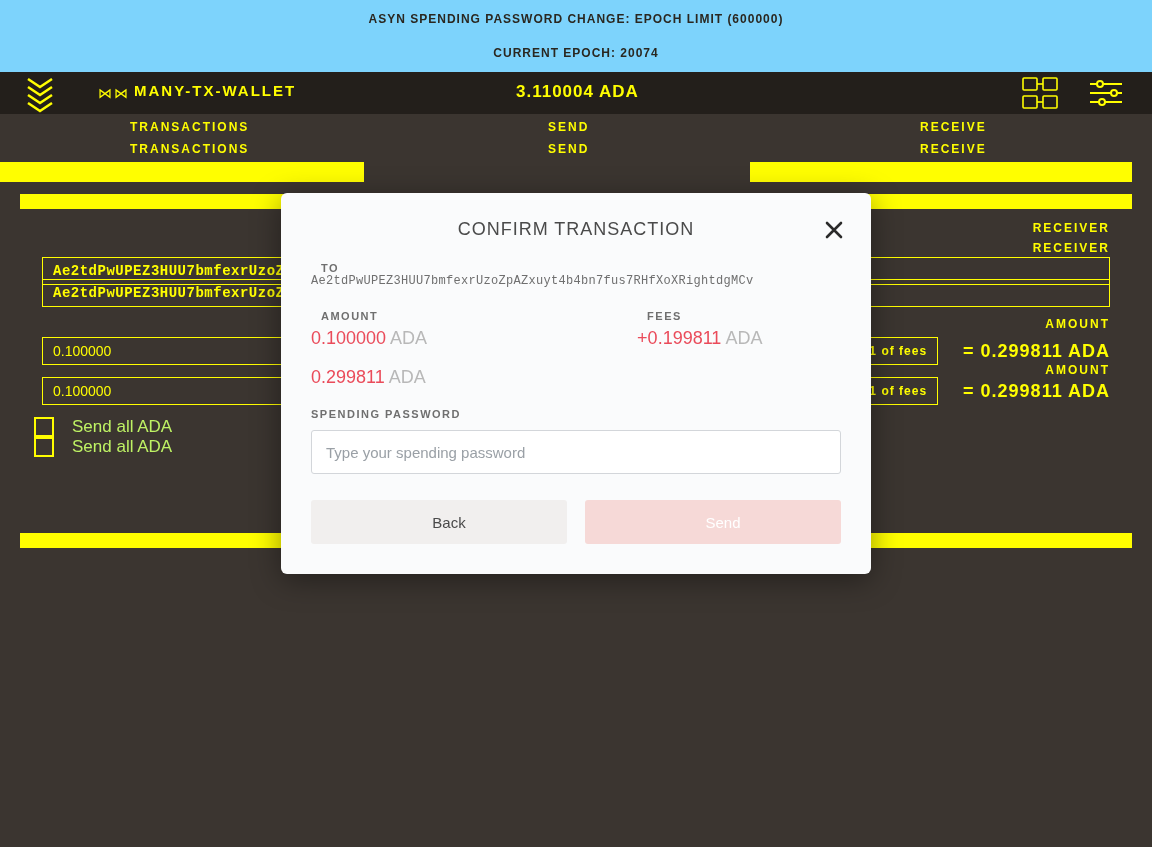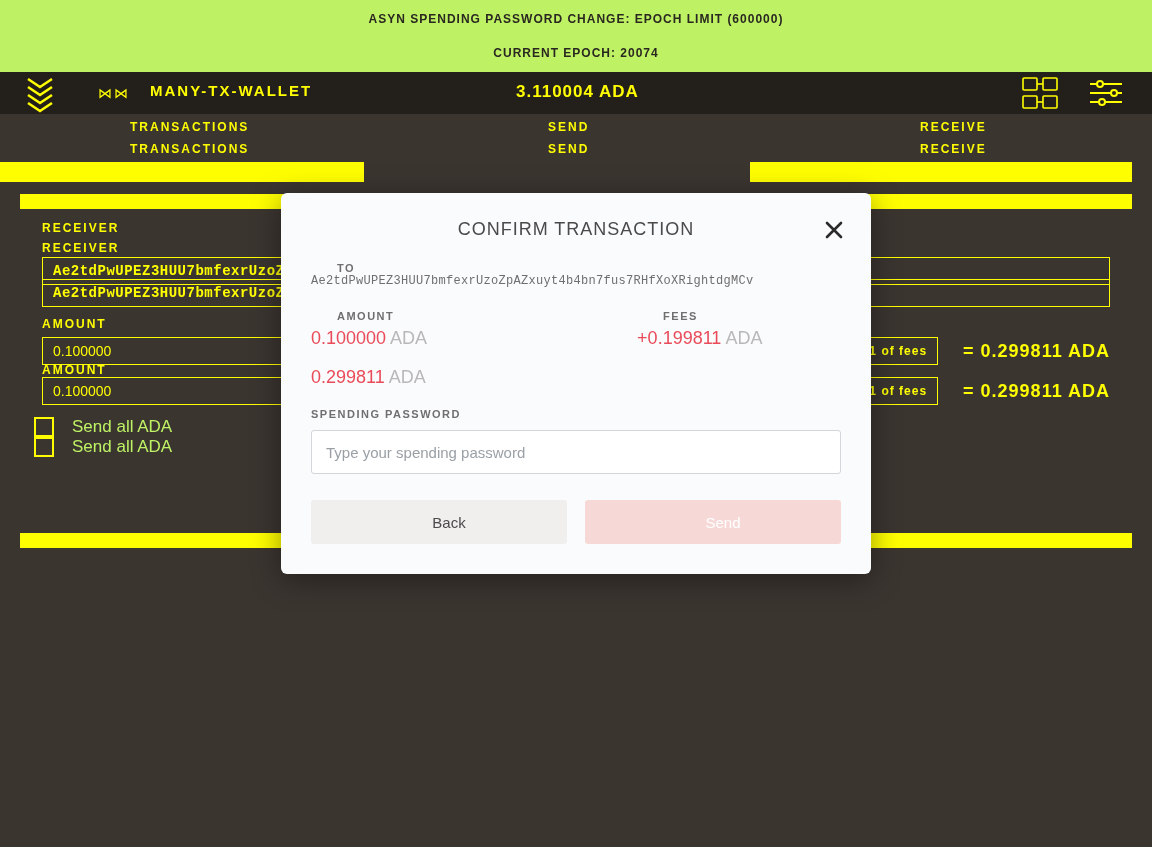--- a/index.html
+++ b/index.html
@@ -6,7 +6,7 @@
   html,body { width:1152px; height:847px; background:#3b3530; font-family:-apple-system,BlinkMacSystemFont,"Segoe UI",Arial,sans-serif; overflow:hidden; }
 
   
-  .top-banner { position:absolute; top:0; left:0; right:0; height:72px; background:#bef264; color:#2a2720; font-size:12px; font-weight:700; display:flex; flex-direction:column; align-items:center; justify-content:center; letter-spacing:1px; }
+  .top-banner { position:absolute; top:0; left:0; right:0; height:72px; background:#7dd3fc; color:#2a2720; font-size:12px; font-weight:700; display:flex; flex-direction:column; align-items:center; justify-content:center; letter-spacing:1px; }
 
   
   .header-stack { position:absolute; top:72px; left:0; right:0; }

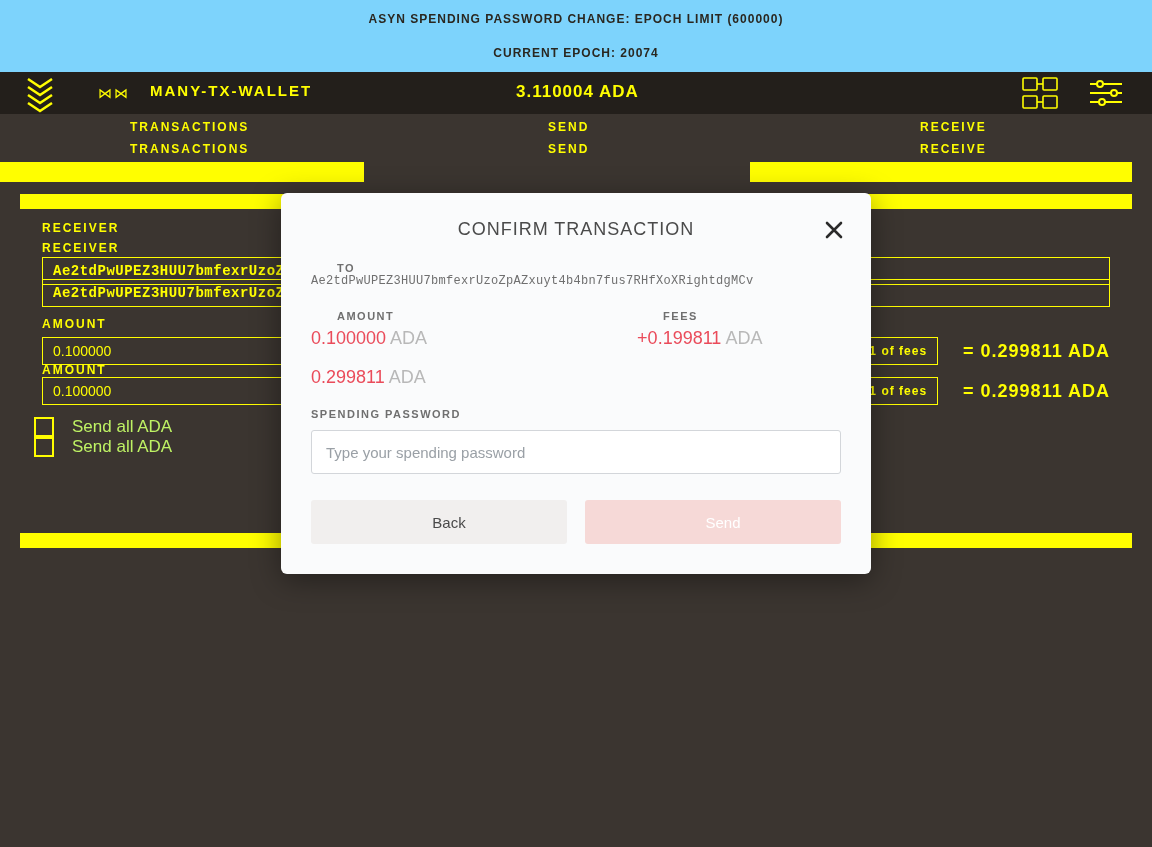--- a/index.html
+++ b/index.html
@@ -18,7 +18,7 @@
 
   .chain-ico { margin-left:38px; color:#fffe00; font-size:14px; letter-spacing:2px; }
 
-  .wallet-name { position:absolute; left:150px; font-weight:800; letter-spacing:2px; font-size:15px; color:#fffe00; }
+  .wallet-name { position:absolute; left:134px; font-weight:800; letter-spacing:2px; font-size:15px; color:#fffe00; }
 
   .balance { position:absolute; left:516px; font-weight:800; letter-spacing:1px; font-size:17px; color:#fffe00; }
 

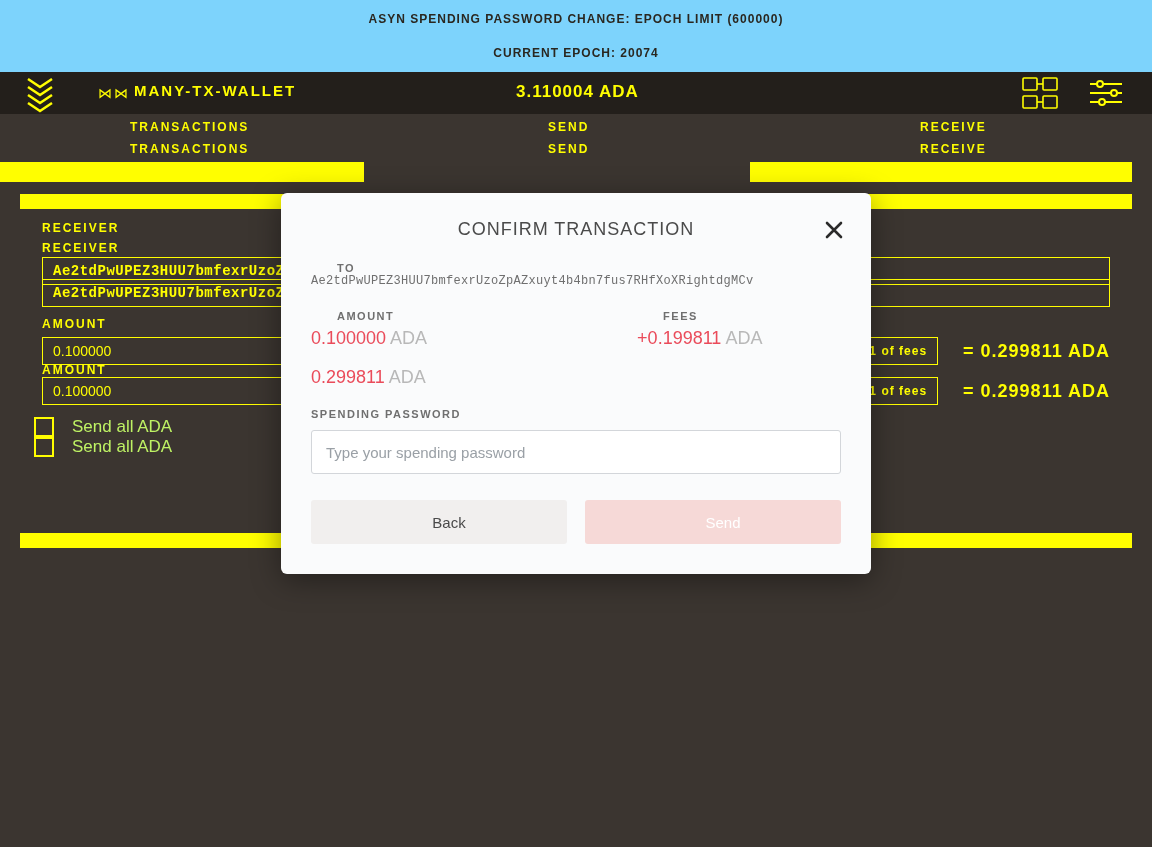--- a/index.html
+++ b/index.html
@@ -140,7 +140,7 @@
 <div class="main-card-wrap">
   <div class="main-top-bar"></div>
 
-  <div class="main-band" style="position:relative;">
+  <div class="main-band" style="position:relative;text-align:right;">
 
     <div>
       <div class="label-sm">RECEIVER</div>

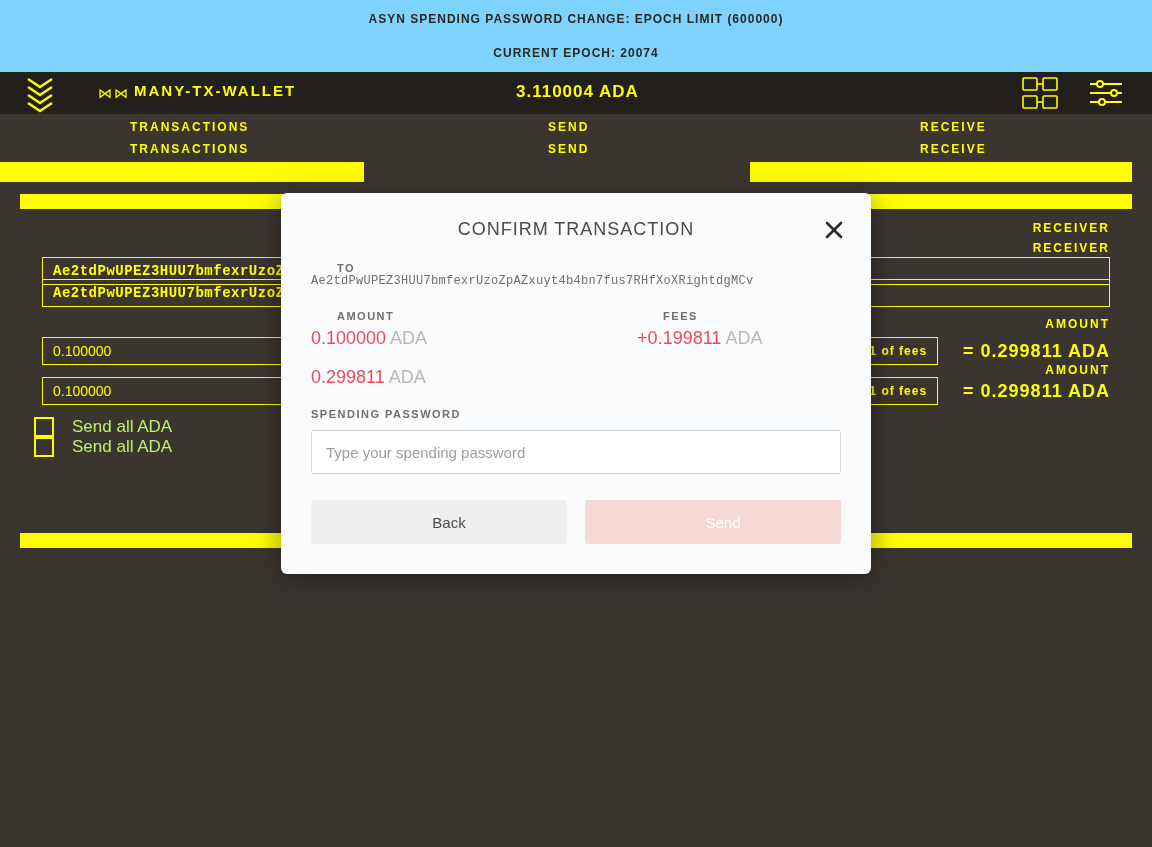--- a/index.html
+++ b/index.html
@@ -56,7 +56,7 @@
   .modal-close svg { width:18px; height:18px; }
 
   .m-section { margin-top:22px; }
-  .m-lbl { font-size:11px; font-weight:700; letter-spacing:1.5px; color:#6f6f6f; margin-left:26px; }
+  .m-lbl { font-size:11px; font-weight:700; letter-spacing:1.5px; color:#6f6f6f; margin-left:10px; }
   .m-addr { font-family:"Courier New",monospace; font-size:12px; color:#6f6f6f; margin-top:0; letter-spacing:0.3px; }
 
   .m-cols { display:flex; gap:60px; margin-top:22px; }

